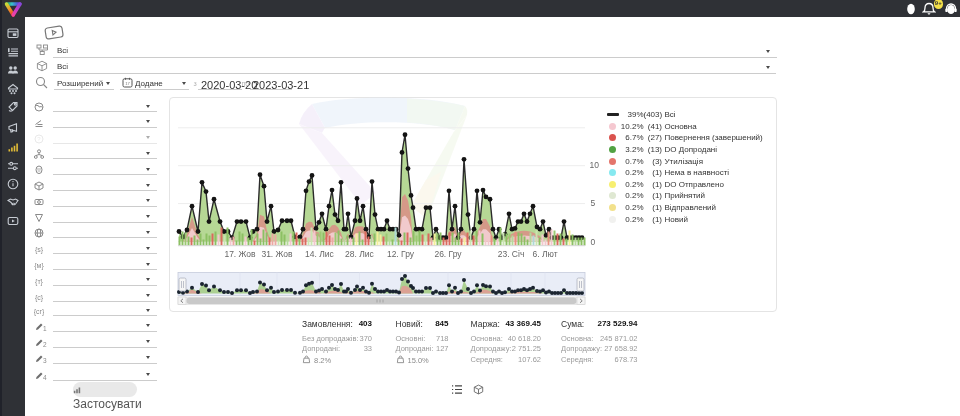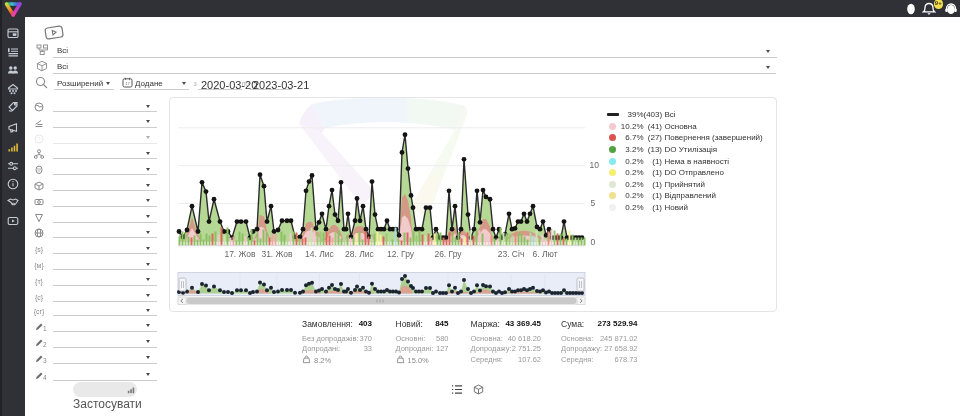--- a/index.html
+++ b/index.html
@@ -774,7 +774,7 @@
       <span class="mk" style="background:#52a243"></span>
       <span class="pc">3.2%</span>
       <span class="cn">(13)</span>
-      <span class="lb">DO Утилізація</span>
+      <span class="lb">DO Допродані</span>
     </div>
     <div class="lgr">
       <span class="mk" style="background:#86e9f0"></span>

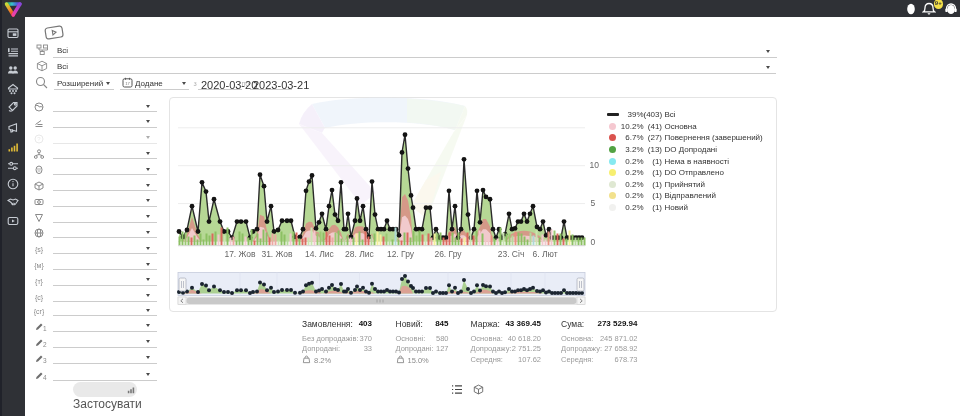--- a/index.html
+++ b/index.html
@@ -777,6 +777,12 @@
       <span class="lb">DO Допродані</span>
     </div>
     <div class="lgr">
+      <span class="mk" style="background:#e4756b"></span>
+      <span class="pc">0.7%</span>
+      <span class="cn">(3)</span>
+      <span class="lb">Утилізація</span>
+    </div>
+    <div class="lgr">
       <span class="mk" style="background:#86e9f0"></span>
       <span class="pc">0.2%</span>
       <span class="cn">(1)</span>

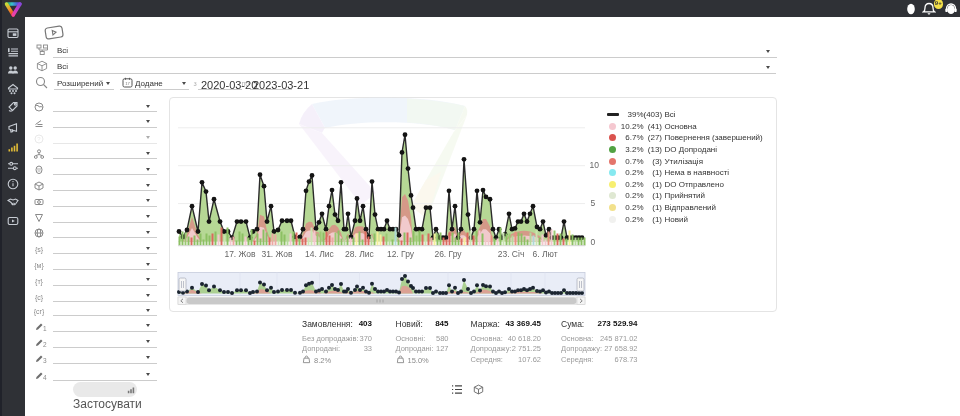--- a/index.html
+++ b/index.html
@@ -840,7 +840,7 @@
     </div>
     <div class="sr">
       <span>Основні:</span>
-      <span>580</span>
+      <span>718</span>
     </div>
     <div class="sr">
       <span>Допродані:</span>

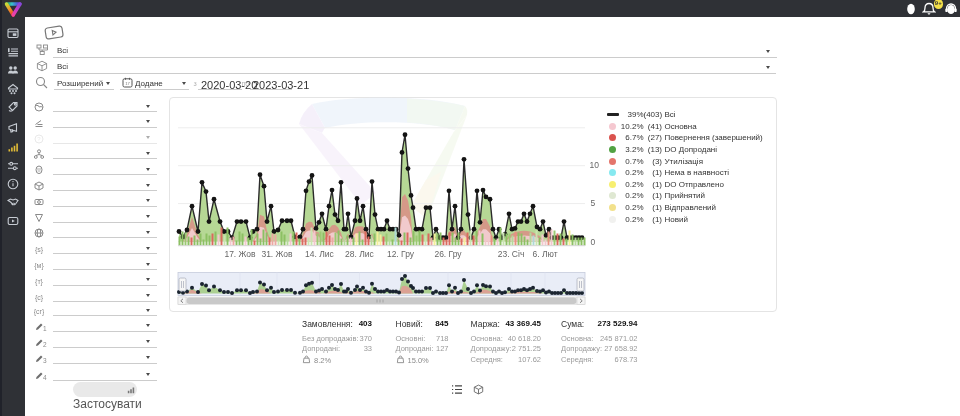--- a/index.html
+++ b/index.html
@@ -306,7 +306,7 @@
     <span class="cr" style="top:2.5px"></span>
   </div>
 
-<div style="position:absolute;left:73px;top:382px;width:64px;height:15px;border-radius:8px;background:#e9e9e9;color:#555;font-size:12px;text-align:right;line-height:15px">
+<div style="position:absolute;left:73px;top:382px;width:64px;height:15px;border-radius:8px;background:#e9e9e9;color:#555;font-size:12px;text-align:left;line-height:15px">
 <svg width="8" height="8" viewBox="0 0 10 10" style="vertical-align:-1px;margin-right:2px">
       <path d="M1 9V6h2v3Zm3 0V4h2v5Zm3 0V2h2v7Z" fill="#777"></path>
     </svg>Застосувати</div>

